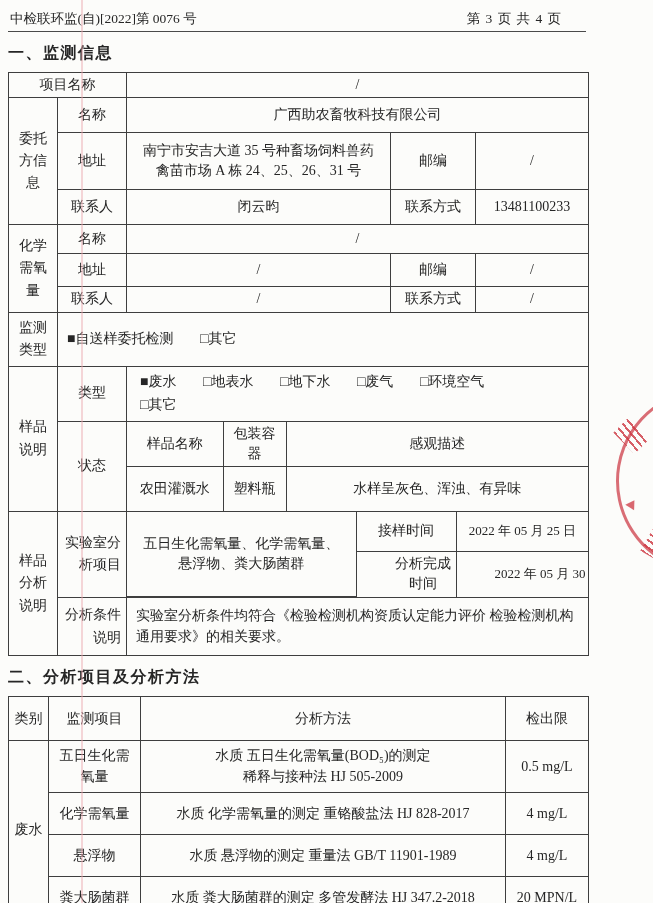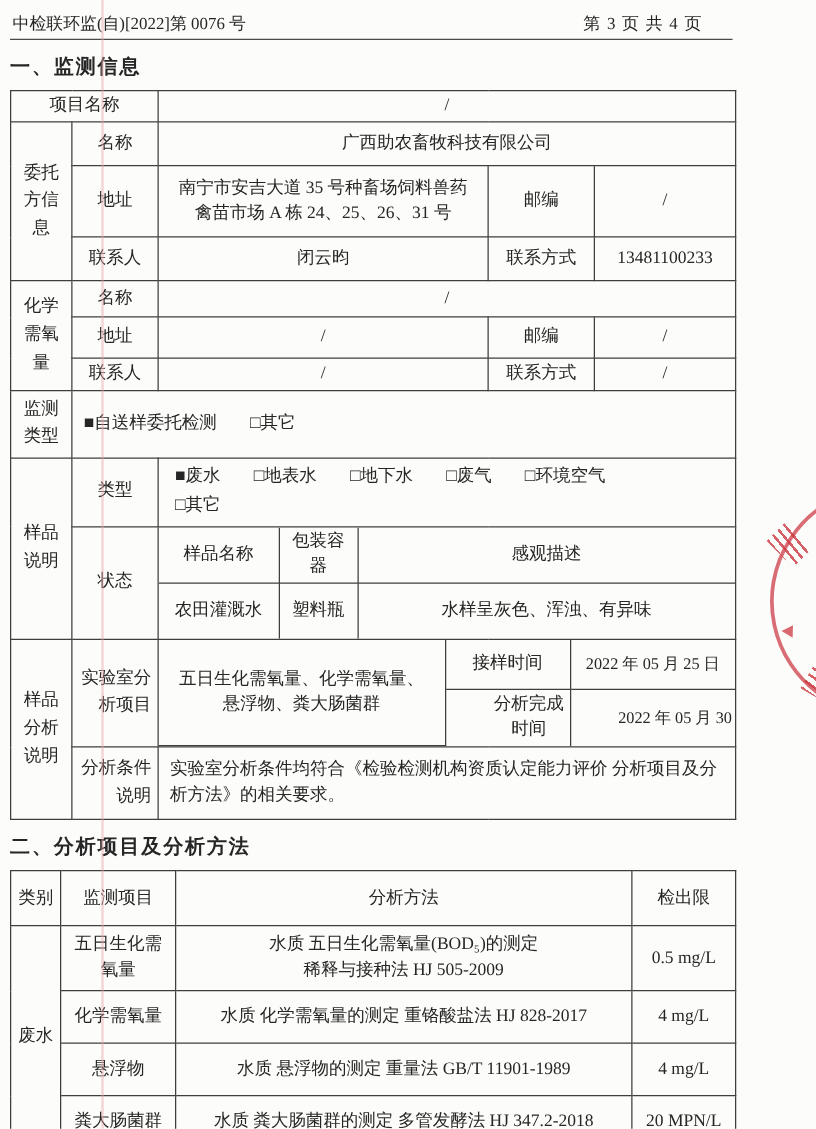--- a/index.html
+++ b/index.html
@@ -253,7 +253,7 @@
   </tr>
   <tr class="h58">
     <td class="grp4"><span>分析条件说明</span></td>
-    <td colspan="3" class="left">实验室分析条件均符合《检验检测机构资质认定能力评价 分析项目及分析方法》的相关要求。</td>
+    <td colspan="3" class="left">实验室分析条件均符合《检验检测机构资质认定能力评价 检验检测机构通用要求》的相关要求。</td>
   </tr>
 </tbody>
   </table>

